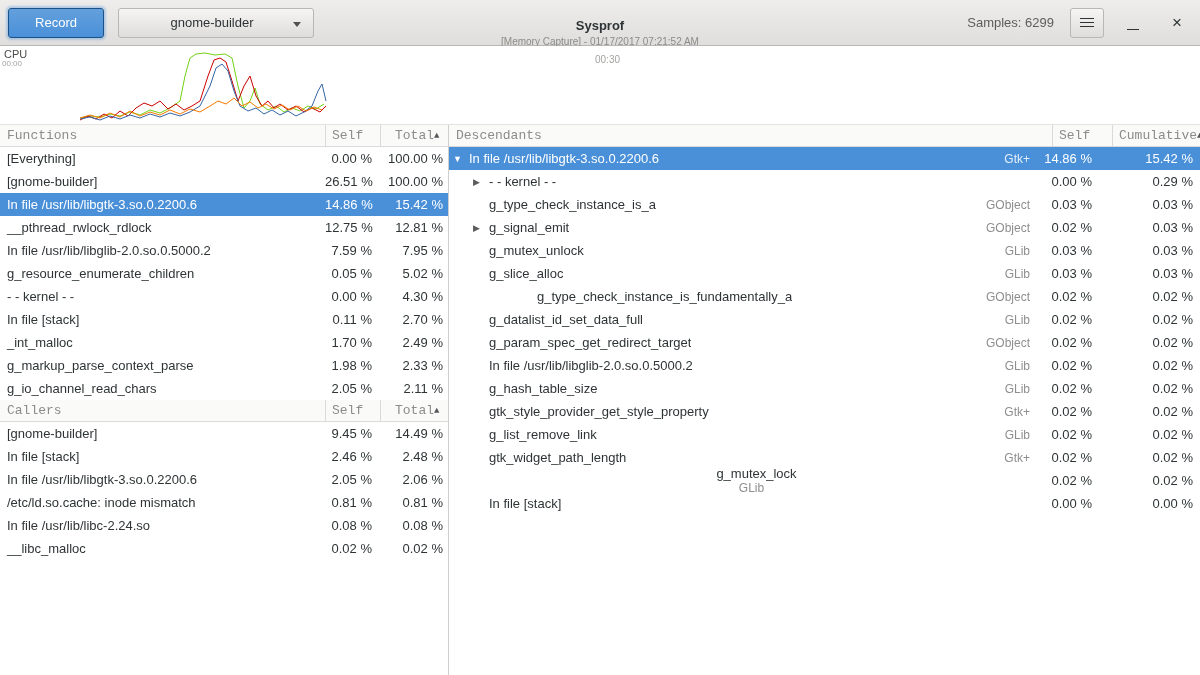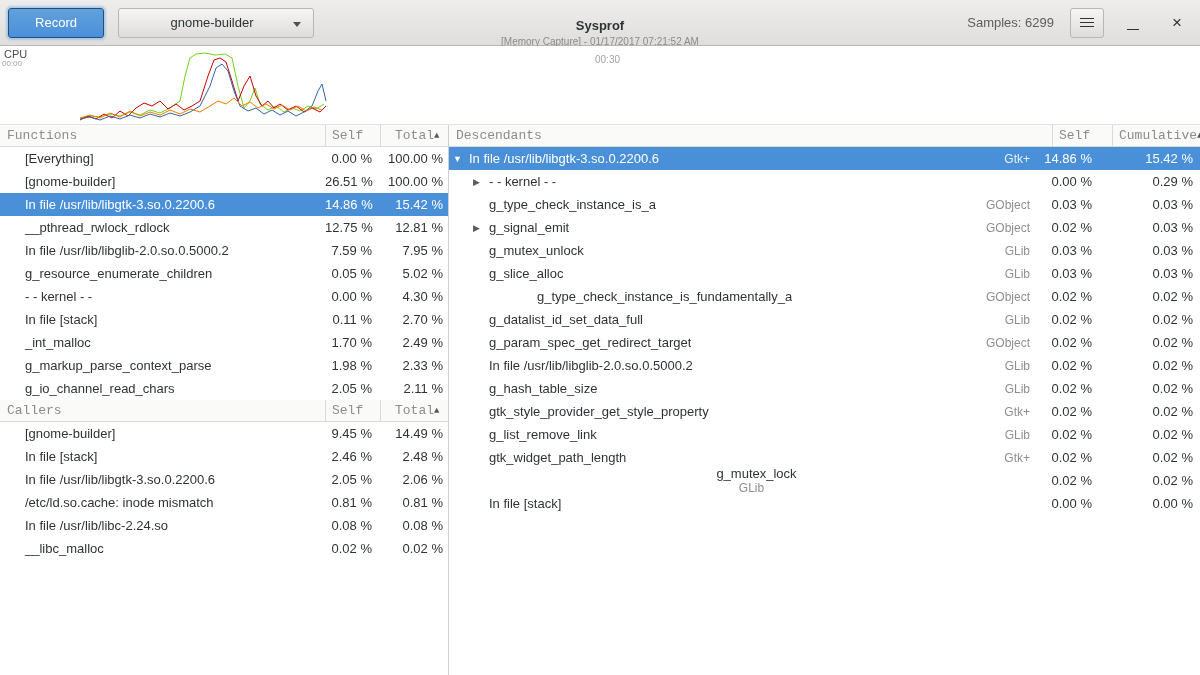--- a/index.html
+++ b/index.html
@@ -92,7 +92,7 @@
 
   .trow { display:flex; height:23px; align-items:center; background:#fff; }
   .trow.selected { background:#4a90d9; color:#ffffff; }
-  .c-name { flex:1; padding-left:25px; white-space:nowrap; overflow:hidden; min-width:0; }
+  .c-name { flex:1; padding-left:7px; white-space:nowrap; overflow:hidden; min-width:0; }
   .num { text-align:right; white-space:nowrap; flex:none; }
   .c-self { width:55px; padding-right:8px; }
   .c-total { width:68px; padding-right:5px; }

